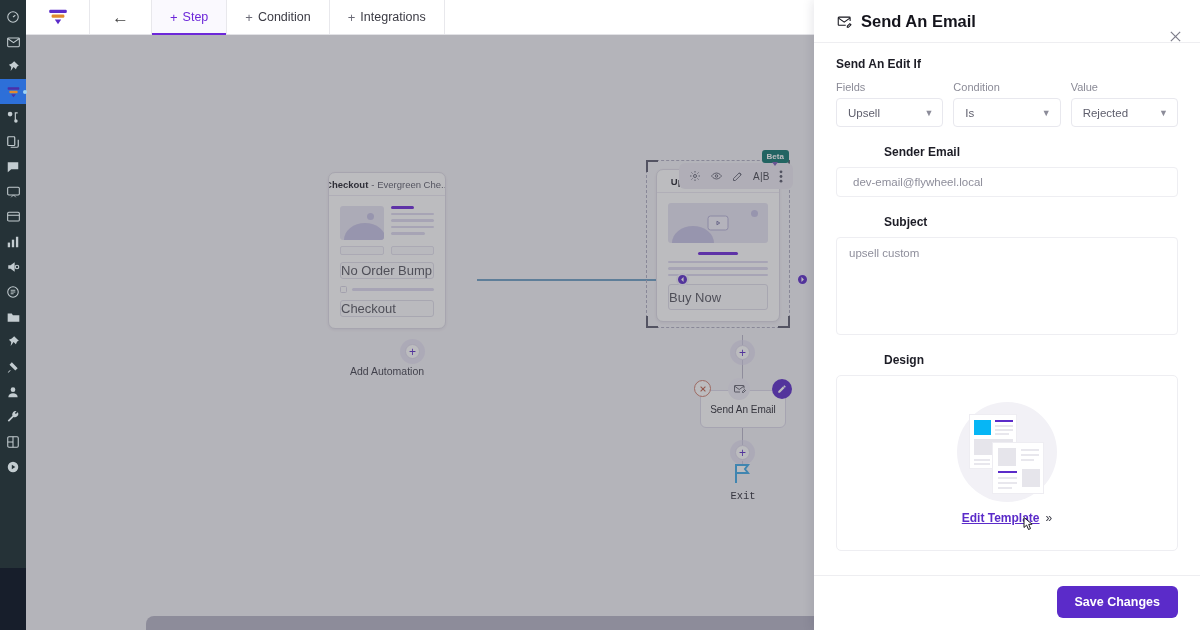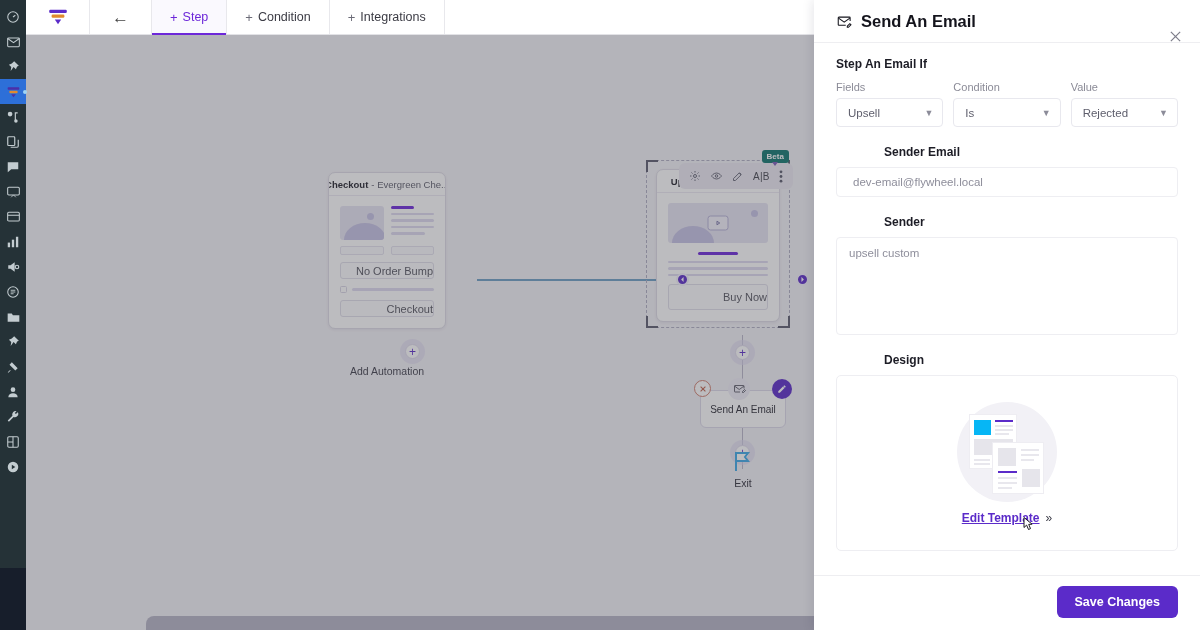--- a/index.html
+++ b/index.html
@@ -707,7 +707,7 @@
     <div class="panel-body">
 
       <div>
-        <div class="sec-title">Step An Email If</div>
+        <div class="sec-title">Send An Edit If</div>
         <div class="fields-row">
           <div class="field-col">
             <div class="field-label">Fields</div>

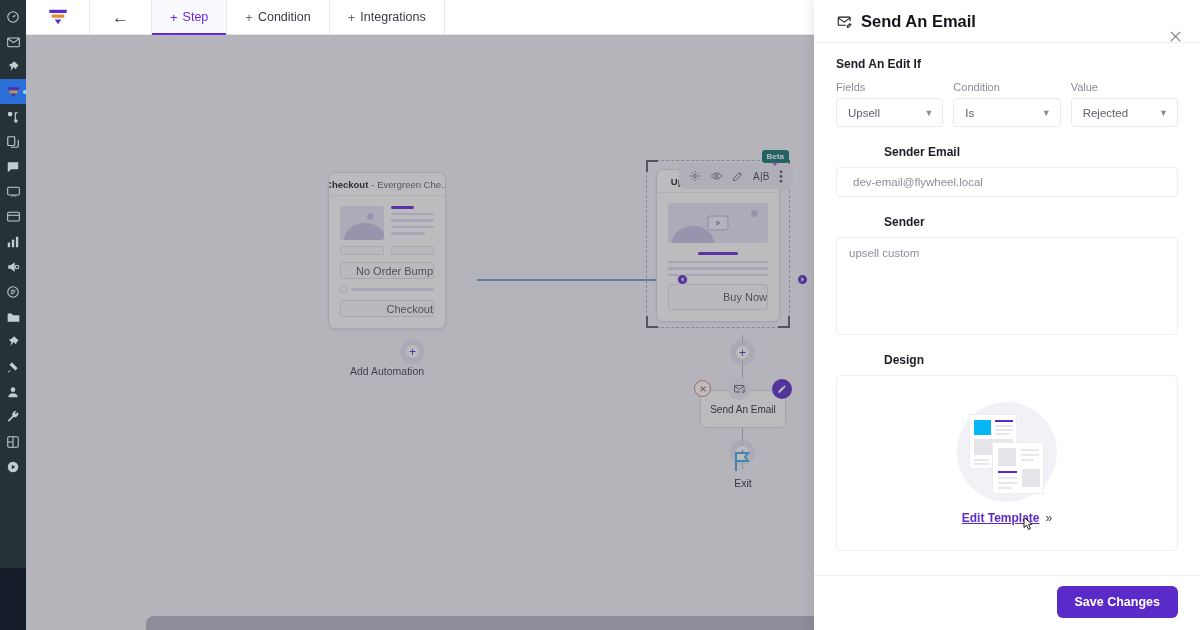--- a/index.html
+++ b/index.html
@@ -741,7 +741,7 @@
       </div>
 
       <div class="sec-block">
-        <span class="sec-title">Sender</span>
+        <span class="sec-title">Subject</span>
         <div class="textarea">
           <span>upsell custom</span>
         </div>

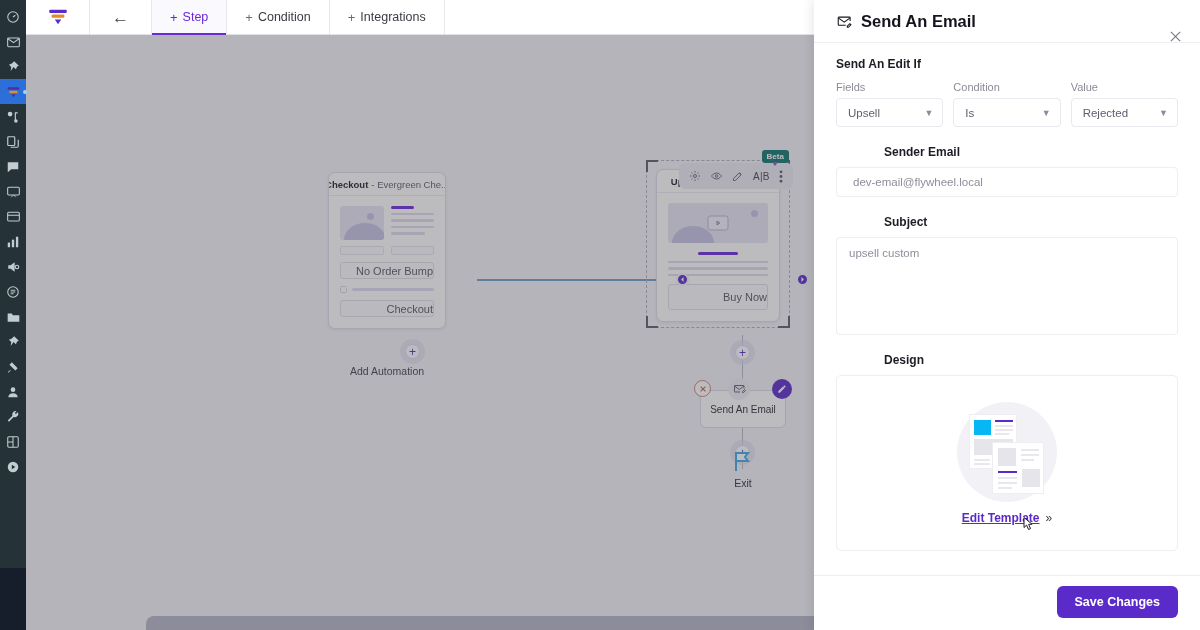--- a/index.html
+++ b/index.html
@@ -136,8 +136,8 @@
   }
   .ph-btn {
     height: 17px; border-radius: 3px; border: 1px solid #e0dee9; background: #fcfcfe;
-    display: flex; align-items: center; justify-content: flex-end;
-    font-size: 11px; color: #55555f;
+    display: flex; align-items: center; justify-content: flex-start;
+    font-size: 13px; color: #55555f;
   }
   .ph-check { width: 7px; height: 7px; border: 1px solid #d8d5e4; border-radius: 1.5px; }
 

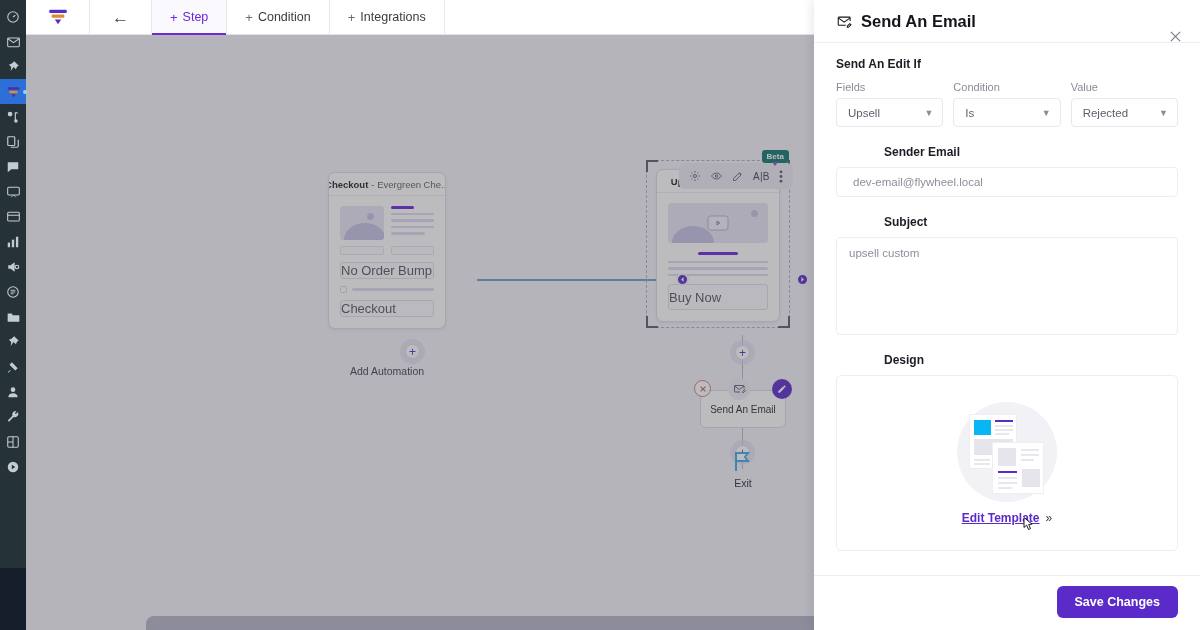--- a/index.html
+++ b/index.html
@@ -241,7 +241,7 @@
     display: flex; align-items: center; justify-content: center;
   }
   .exit-node {
-    position: absolute; left: 697px; top: 415px; width: 40px; text-align: center; z-index: 12;
+    position: absolute; left: 697px; top: 427px; width: 40px; text-align: center; z-index: 12; font-family: Liberation Mono, monospace;
   }
   .exit-label { font-size: 10.5px; color: #2f2f3a; margin-top: 1px; }
 

